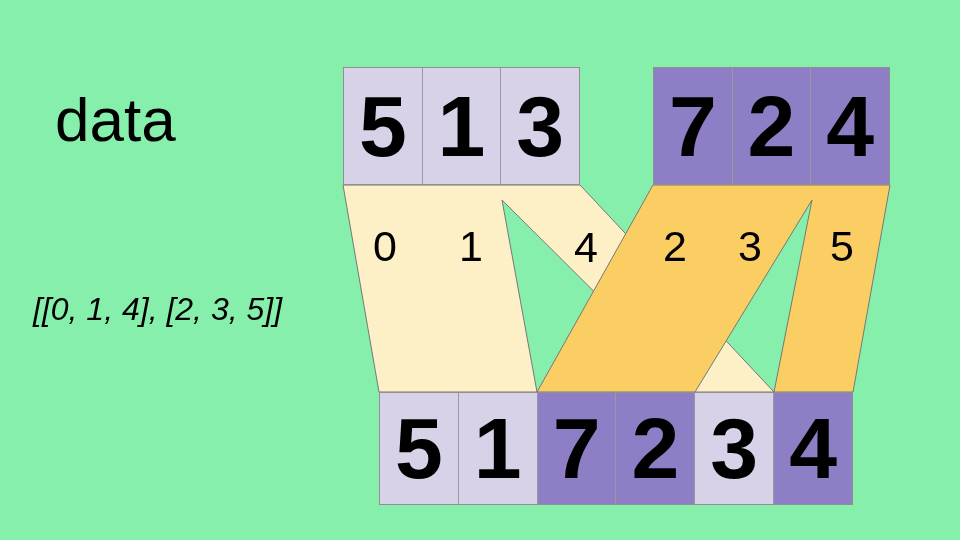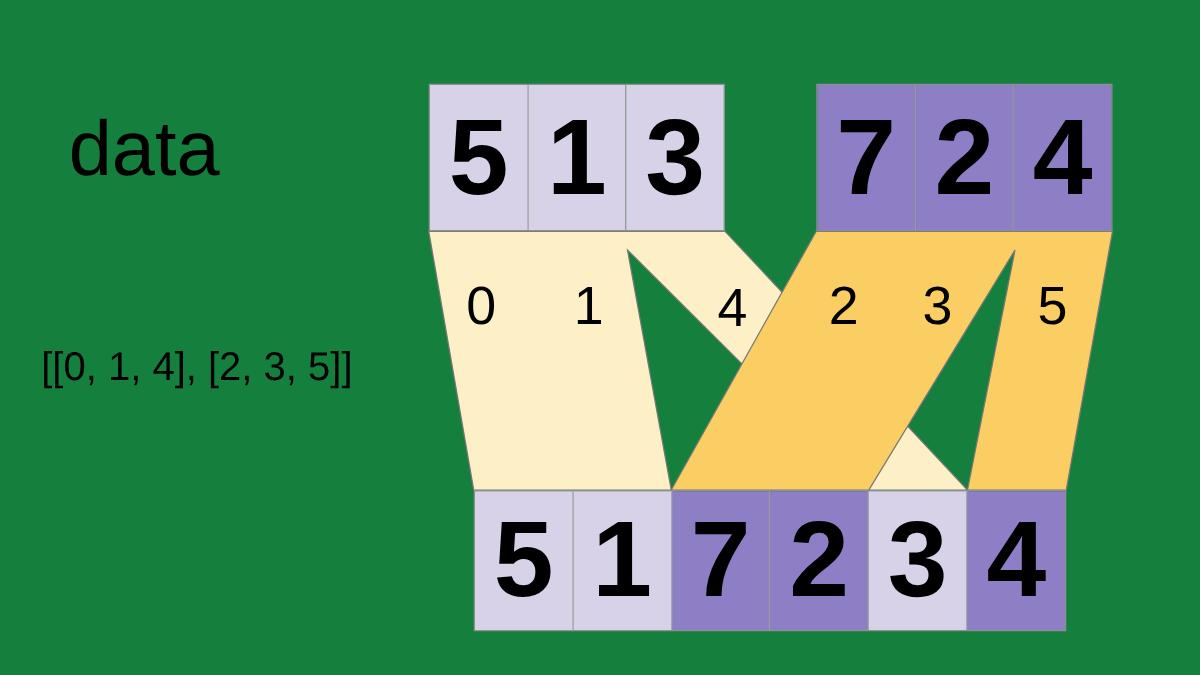--- a/index.html
+++ b/index.html
@@ -7,7 +7,7 @@
     position: relative;
     width: 960px;
     height: 540px;
-    background: #15803d;
+    background: #86efac;
     font-family: "Liberation Sans", sans-serif;
     overflow: hidden;
   }

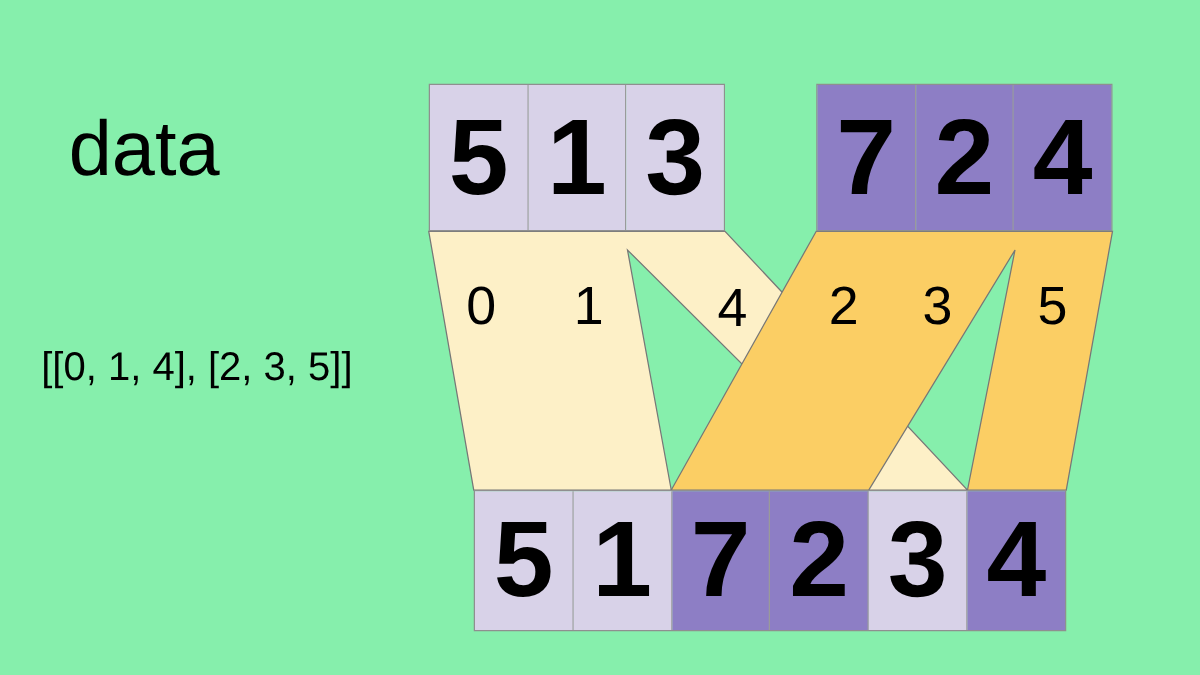--- a/index.html
+++ b/index.html
@@ -64,7 +64,7 @@
   </svg>
 
   <div class="label" style="left:55px; top:86px;">data</div>
-  <div class="sub-label" style="left:33px; top:276px;">[[0, 1, 4], [2, 3, 5]]</div>
+  <div class="sub-label" style="left:33px; top:292px;font-style:italic;">[[0, 1, 4], [2, 3, 5]]</div>
 
   <div class="cellrow" style="left:343px; top:67px; width:237px; height:118px;">
     <div class="cell light">5</div>

